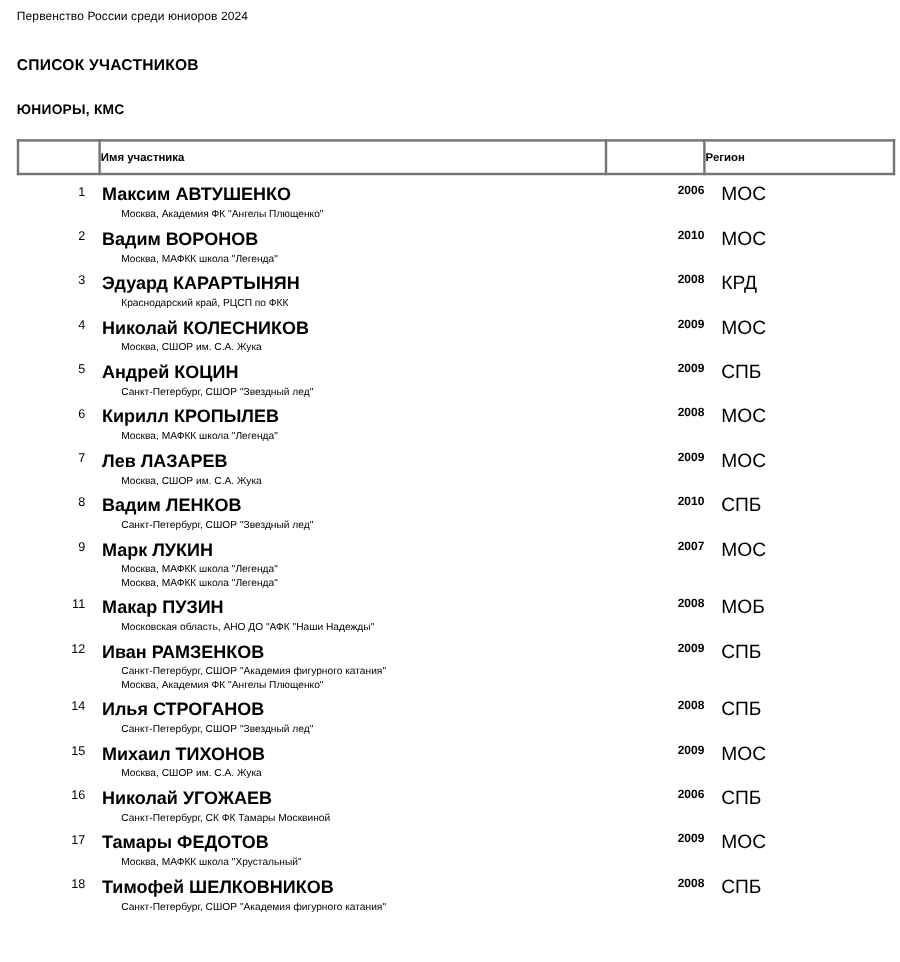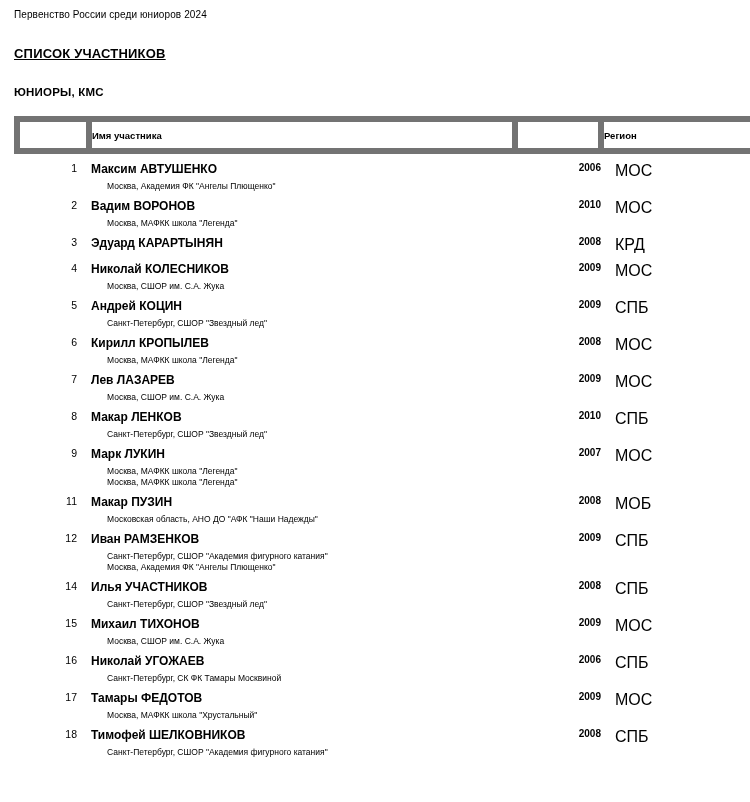--- a/index.html
+++ b/index.html
@@ -32,7 +32,6 @@
     font-weight: bold;
     margin: 26px 0 0 0;
     letter-spacing: 0.2px;
-    text-decoration: underline;
   }
   .doc-category {
     font-size: 11.5px;

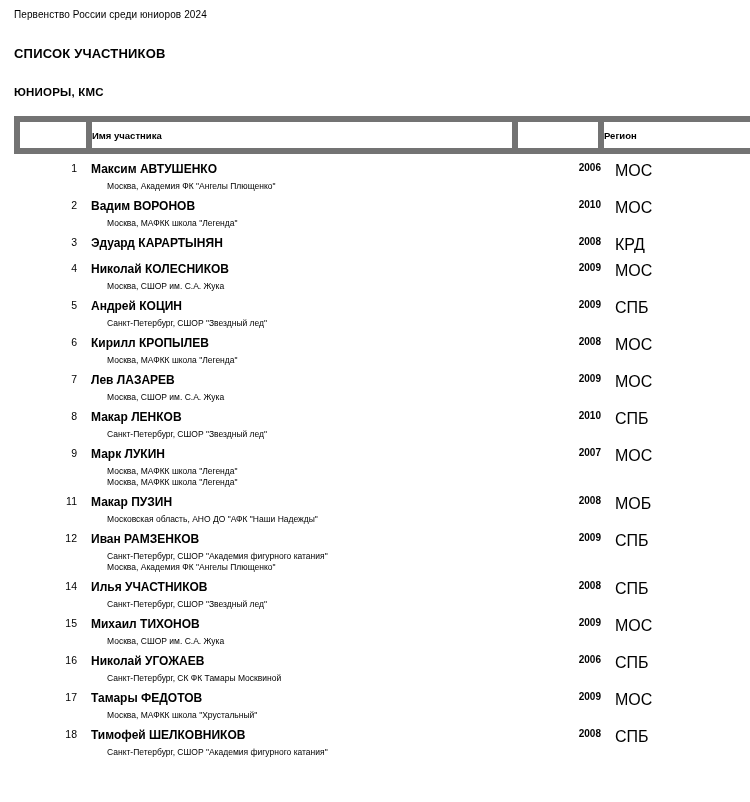--- a/index.html
+++ b/index.html
@@ -46,7 +46,7 @@
     table-layout: fixed;
   }
   table.participants thead th {
-    border: 6px solid #737373;
+    border: 2px solid #737373;
     font-size: 9.5px;
     font-weight: bold;
     text-align: left;

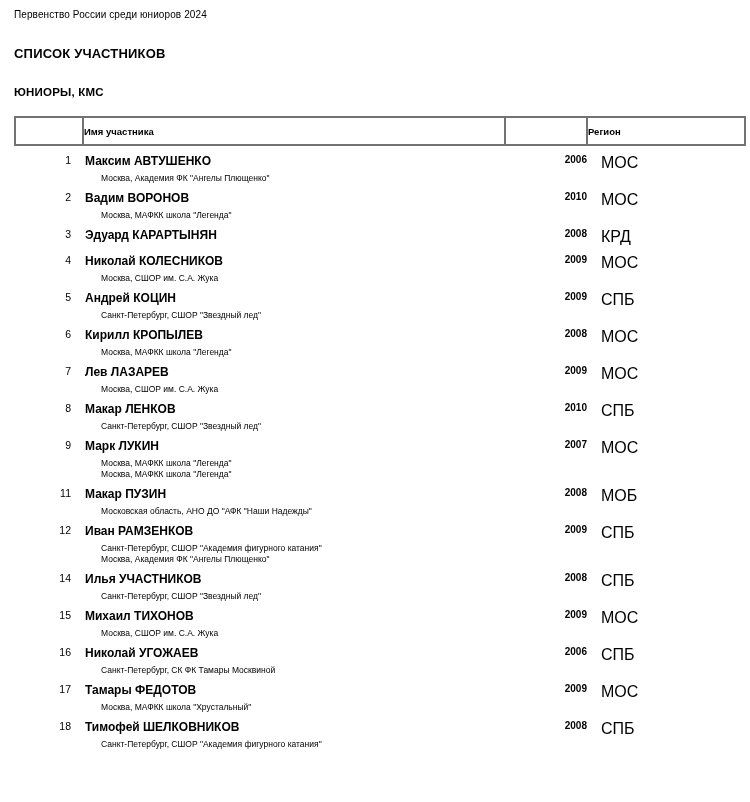--- a/index.html
+++ b/index.html
@@ -74,7 +74,7 @@
   }
   td.c-name {
     width: 420px;
-    font-size: 12px;
+    font-size: 15px;
     font-weight: bold;
     padding-left: 2px;
     box-sizing: border-box;

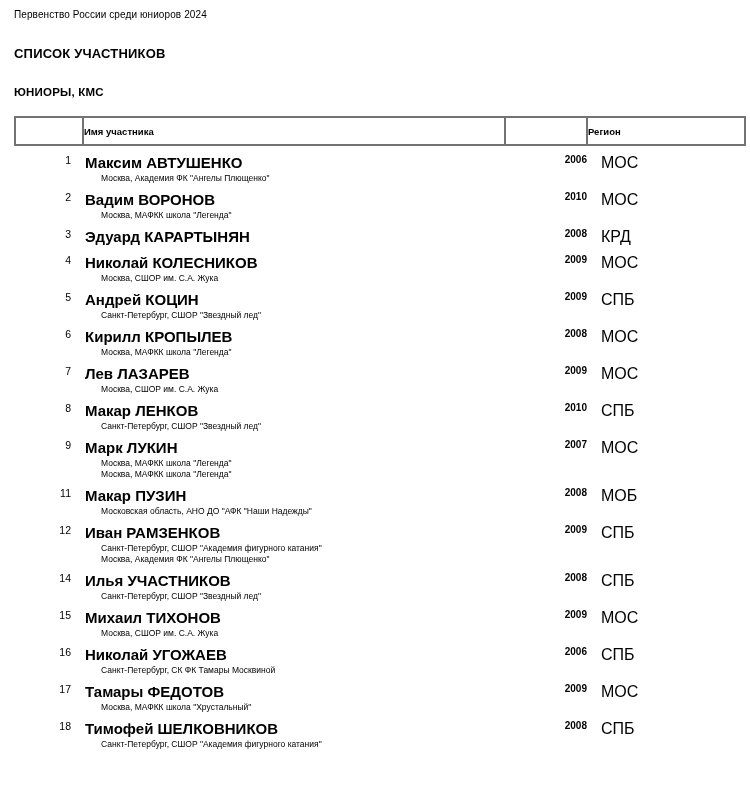--- a/index.html
+++ b/index.html
@@ -146,6 +146,10 @@
           <td class="c-year">2008</td>
           <td class="c-region">КРД</td>
         </tr>
+        <tr class="row-sub">
+          <td></td>
+          <td class="c-club" colspan="3">Краснодарский край, РЦСП по ФКК</td>
+        </tr>
         <tr class="row-main">
           <td class="c-num">4</td>
           <td class="c-name">Николай КОЛЕСНИКОВ</td>

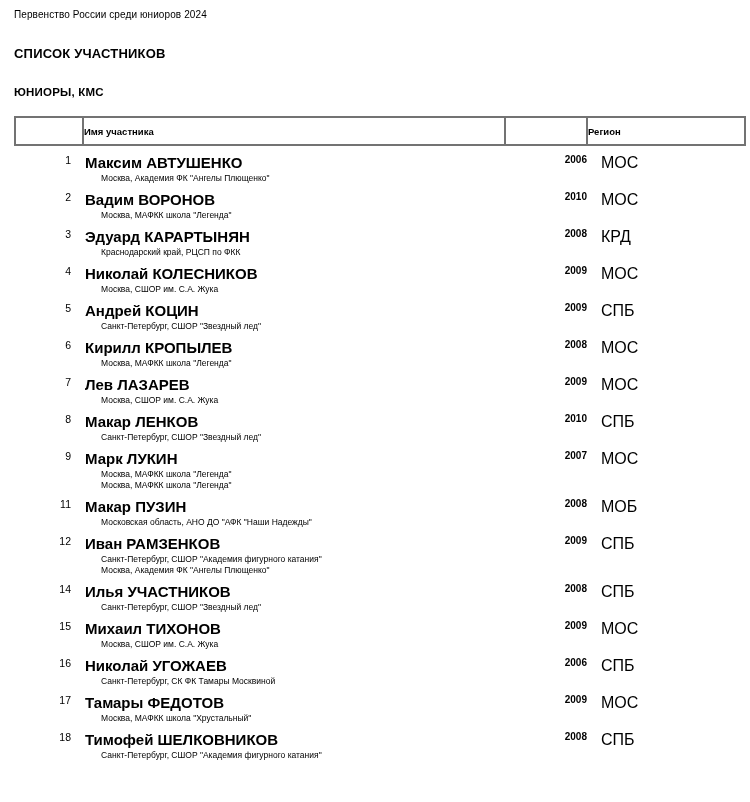--- a/index.html
+++ b/index.html
@@ -192,7 +192,7 @@
         </tr>
         <tr class="row-main">
           <td class="c-num">8</td>
-          <td class="c-name">Макар ЛЕНКОВ</td>
+          <td class="c-name">Вадим ЛЕНКОВ</td>
           <td class="c-year">2010</td>
           <td class="c-region">СПБ</td>
         </tr>

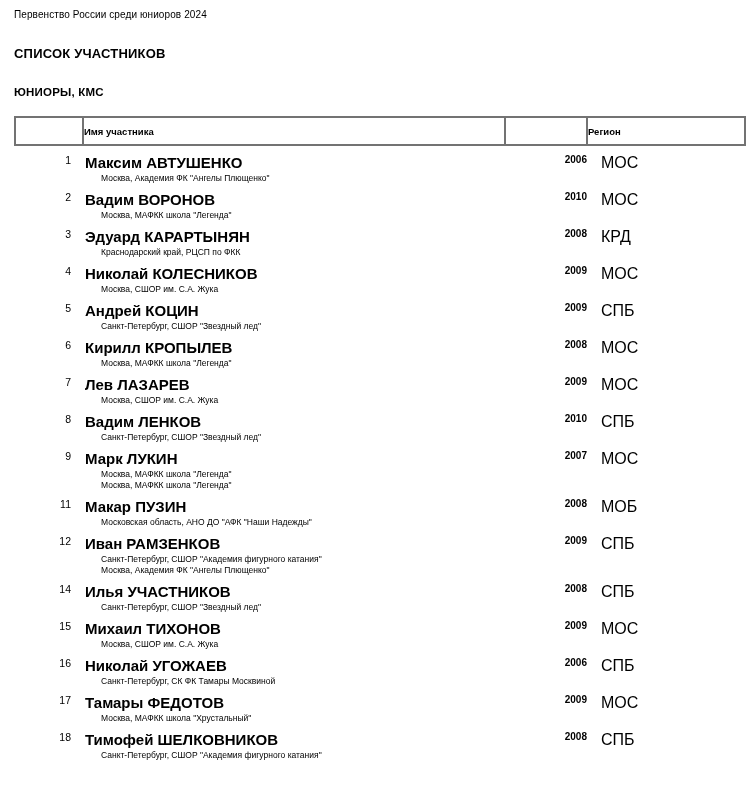--- a/index.html
+++ b/index.html
@@ -240,7 +240,7 @@
         </tr>
         <tr class="row-main">
           <td class="c-num">14</td>
-          <td class="c-name">Илья УЧАСТНИКОВ</td>
+          <td class="c-name">Илья СТРОГАНОВ</td>
           <td class="c-year">2008</td>
           <td class="c-region">СПБ</td>
         </tr>

